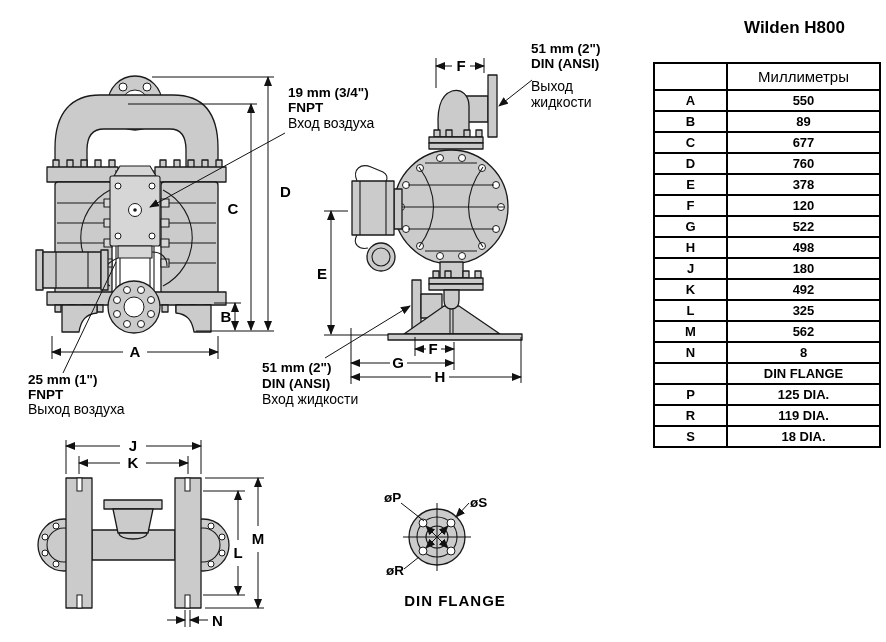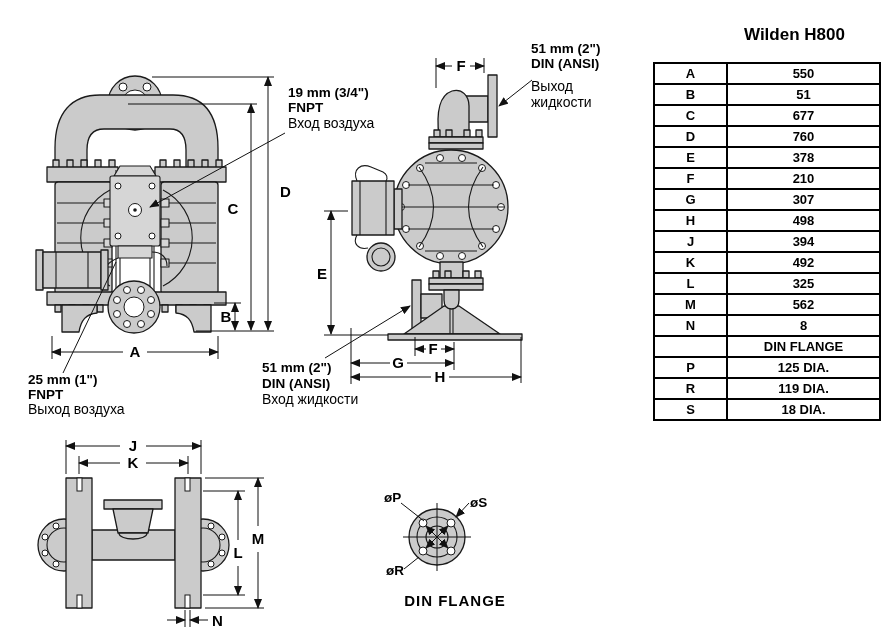--- a/index.html
+++ b/index.html
@@ -5,7 +5,7 @@
   html,body{margin:0;padding:0;background:#fff;}
   .canvas{position:relative;width:886px;height:642px;background:#fff;
           font-family:"Liberation Sans",sans-serif;overflow:hidden;}
-  .title{position:absolute;left:744px;top:25px;font-size:17px;font-weight:700;color:#000;}
+  .title{position:absolute;left:744px;top:18px;font-size:17px;font-weight:700;color:#000;}
   .dim-table{position:absolute;left:653px;top:62px;width:228px;border-collapse:collapse;
              table-layout:fixed;}
   .dim-table td{border:2px solid #000;text-align:center;padding:0;color:#000;

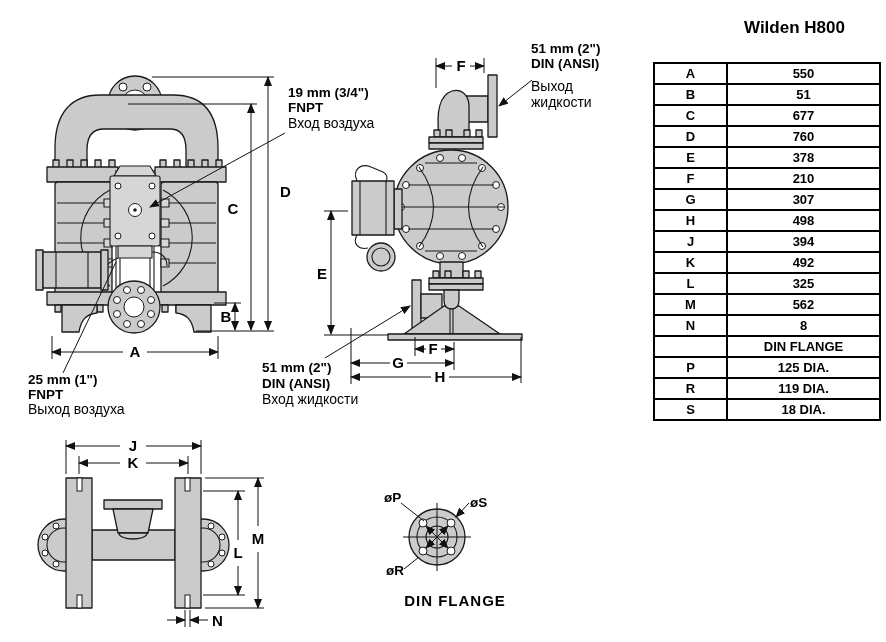--- a/index.html
+++ b/index.html
@@ -342,6 +342,10 @@
 
   <table class="dim-table">
     <tbody>
+      <tr class="hdr">
+        <td class="col-key"></td>
+        <td>Миллиметры</td>
+      </tr>
       <tr>
           <td class="col-key">A</td>
           <td>550</td>

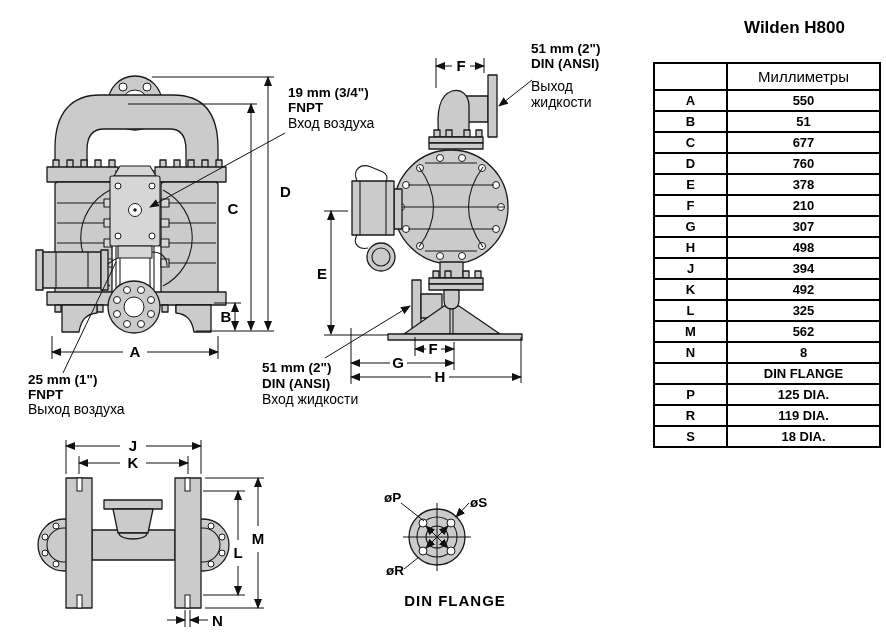--- a/index.html
+++ b/index.html
@@ -352,7 +352,7 @@
         </tr>
       <tr>
           <td class="col-key">B</td>
-          <td>51</td>
+          <td>89</td>
         </tr>
       <tr>
           <td class="col-key">C</td>

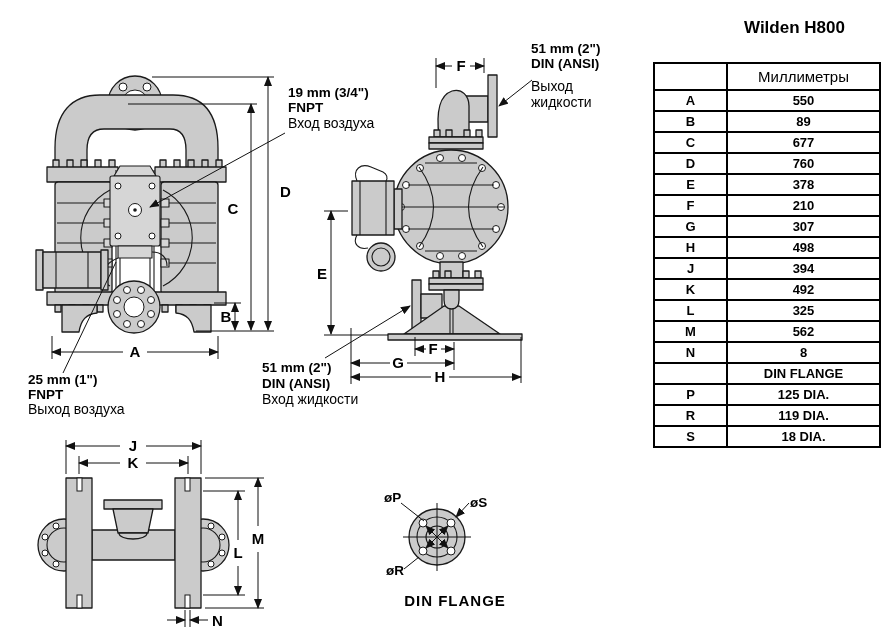--- a/index.html
+++ b/index.html
@@ -368,7 +368,7 @@
         </tr>
       <tr>
           <td class="col-key">F</td>
-          <td>210</td>
+          <td>120</td>
         </tr>
       <tr>
           <td class="col-key">G</td>

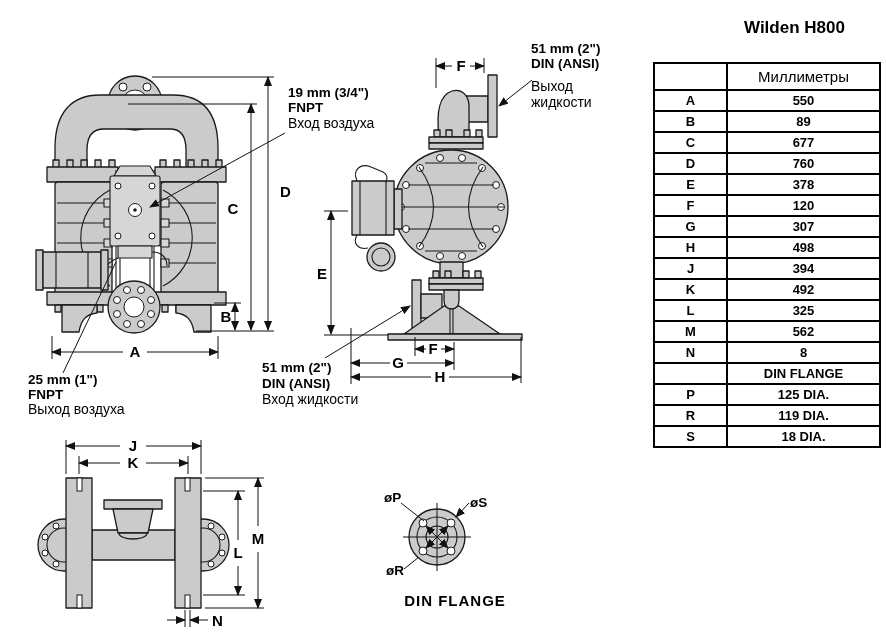--- a/index.html
+++ b/index.html
@@ -372,7 +372,7 @@
         </tr>
       <tr>
           <td class="col-key">G</td>
-          <td>307</td>
+          <td>522</td>
         </tr>
       <tr>
           <td class="col-key">H</td>

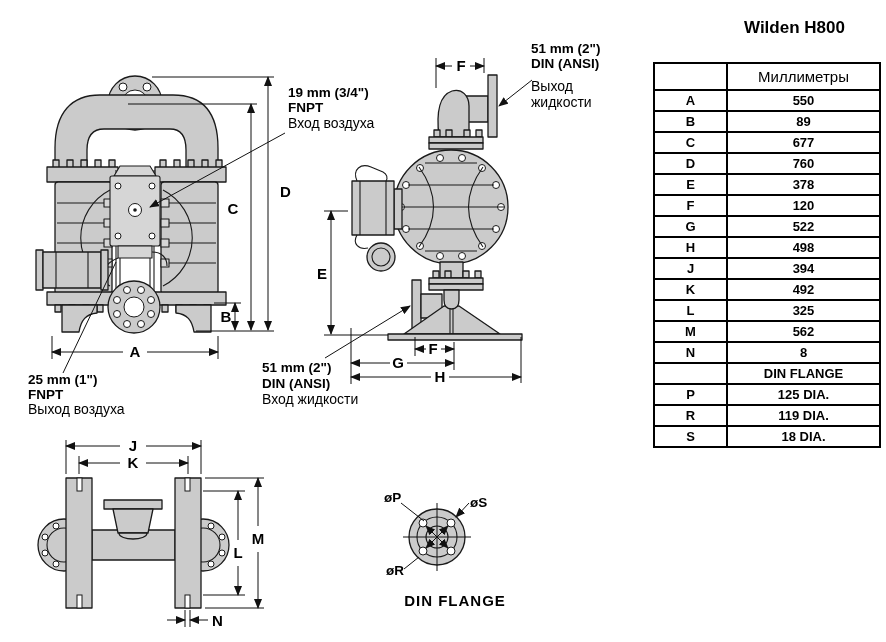--- a/index.html
+++ b/index.html
@@ -380,7 +380,7 @@
         </tr>
       <tr>
           <td class="col-key">J</td>
-          <td>394</td>
+          <td>180</td>
         </tr>
       <tr>
           <td class="col-key">K</td>

